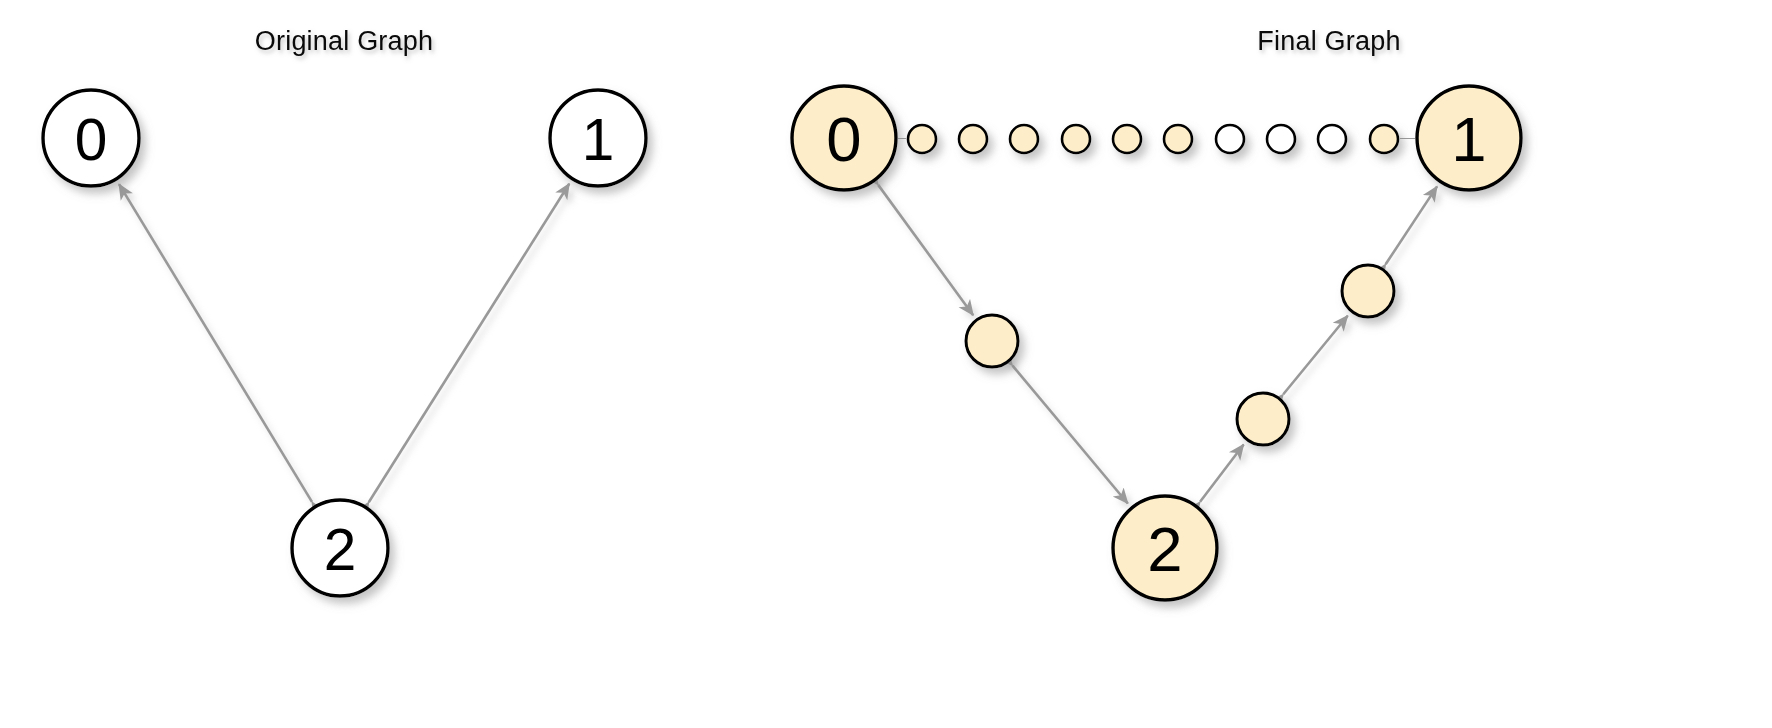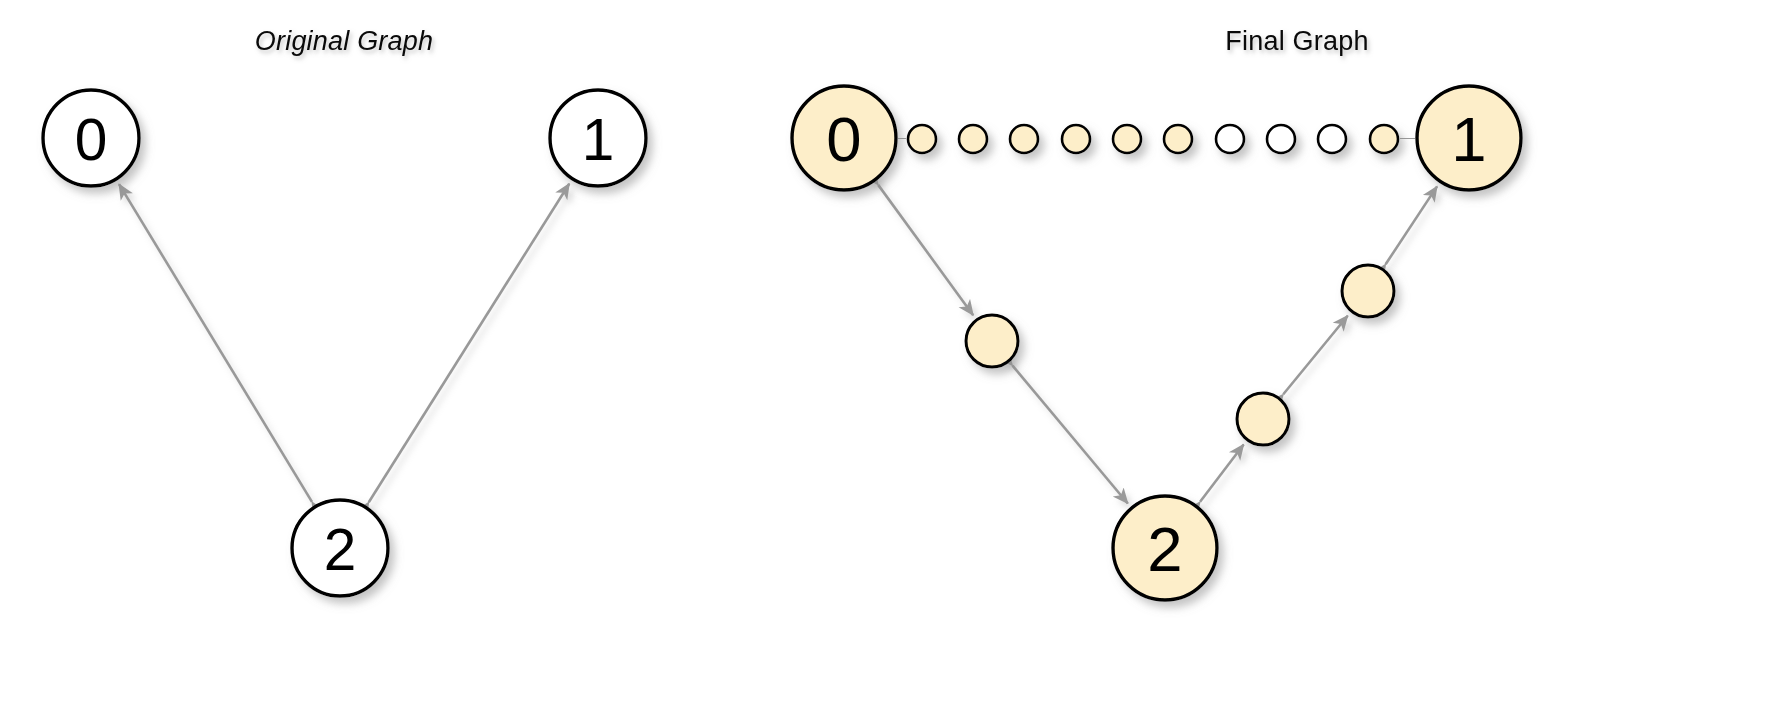--- a/index.html
+++ b/index.html
@@ -6,7 +6,7 @@
   body{width:1772px;height:728px;font-family:"Liberation Sans",sans-serif;overflow:hidden;}
   #stage{position:relative;width:1772px;height:728px;background:#fff;}
   .panel{position:absolute;top:0;height:728px;}
-  #panel-original{left:0;width:760px;font-style:italic;}
+  #panel-original{left:0;width:760px;}
   #panel-final{left:728px;width:1012px;}
   .panel-title{
     position:absolute;top:26px;left:0;width:100%;

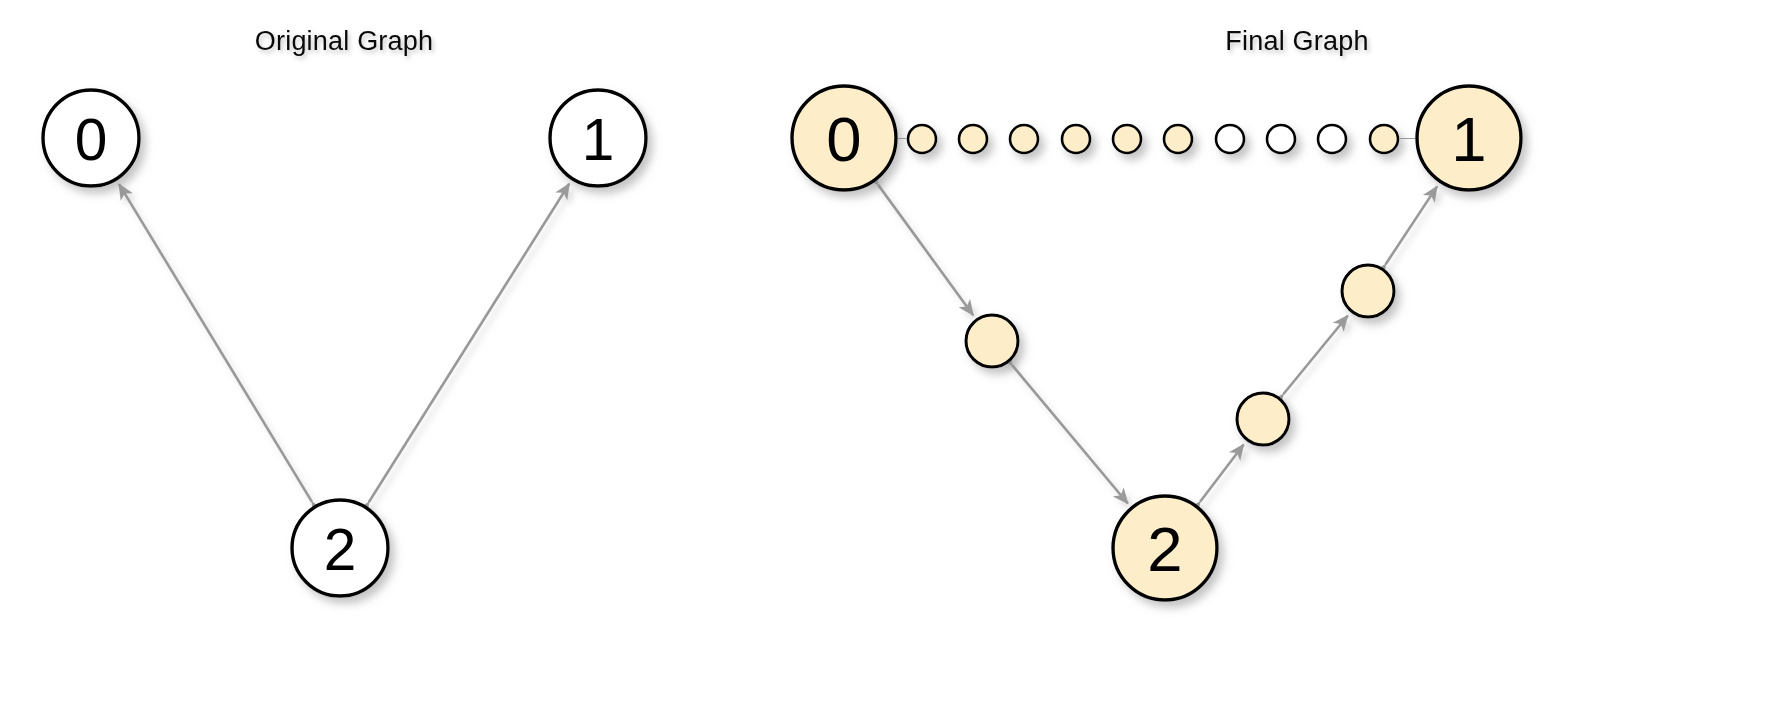--- a/index.html
+++ b/index.html
@@ -7,7 +7,7 @@
   #stage{position:relative;width:1772px;height:728px;background:#fff;}
   .panel{position:absolute;top:0;height:728px;}
   #panel-original{left:0;width:760px;}
-  #panel-final{left:728px;width:1012px;}
+  #panel-final{left:760px;width:1012px;}
   .panel-title{
     position:absolute;top:26px;left:0;width:100%;
     text-align:center;font-size:27px;color:#0a0a0a;

